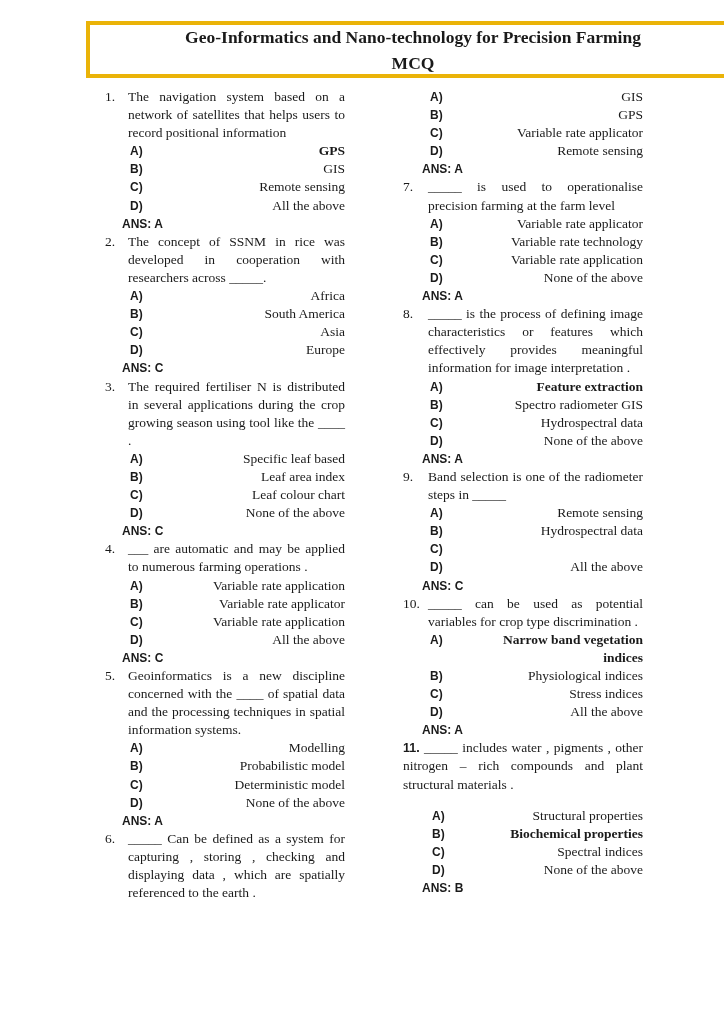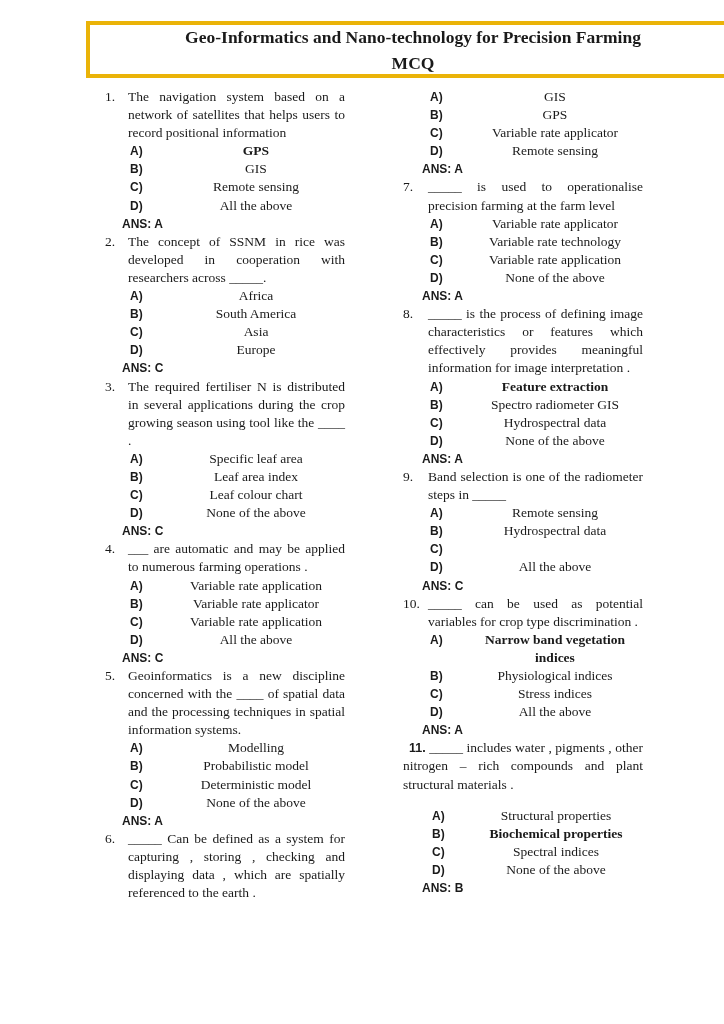--- a/index.html
+++ b/index.html
@@ -44,7 +44,7 @@
     font-family: "Liberation Sans", sans-serif;
     font-weight: bold; font-size: 12px; line-height: 18.1px;
   }
-  .opt-text { flex: 1; text-align: center; }
+  .opt-text { flex: 1; text-align: right; }
   .ob { font-weight: bold; }
 
   .ans {

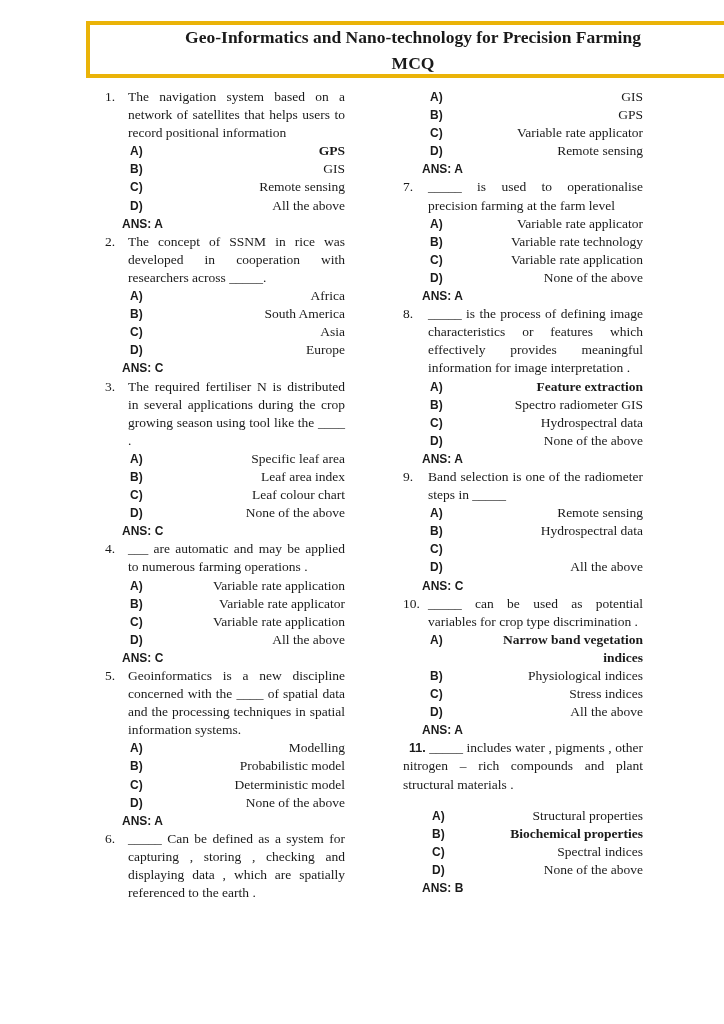--- a/index.html
+++ b/index.html
@@ -129,7 +129,7 @@
       <div class="opts">
         <div class="opt">
             <span class="opt-letter">A)</span>
-            <span class="opt-text">Specific leaf area</span>
+            <span class="opt-text">Specific leaf based</span>
           </div>
         <div class="opt">
             <span class="opt-letter">B)</span>

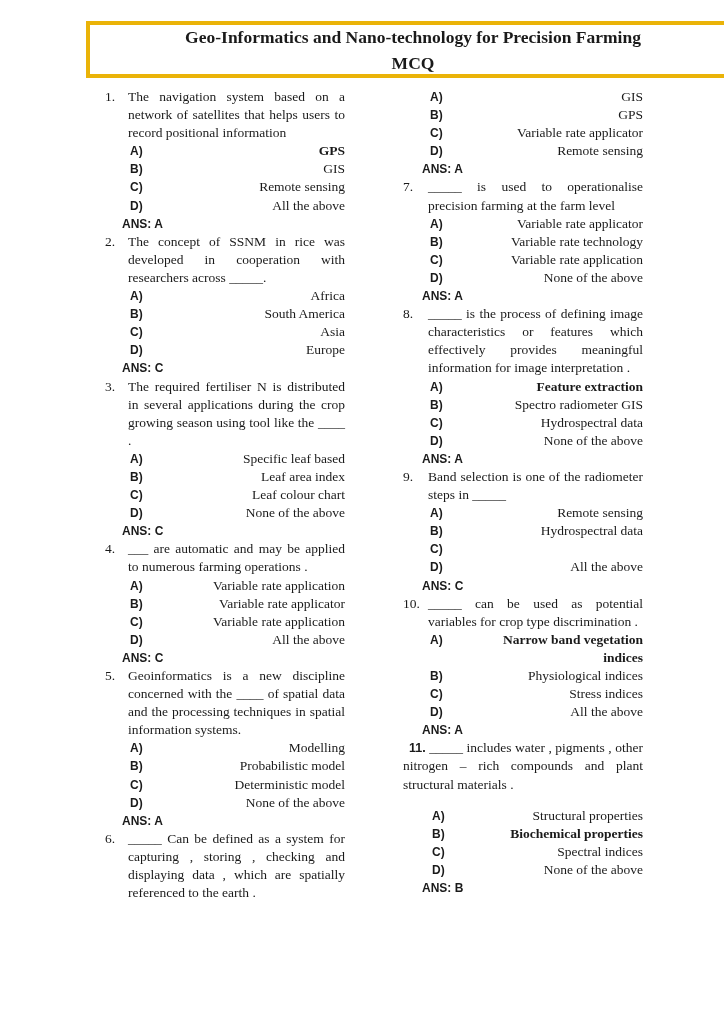--- a/index.html
+++ b/index.html
@@ -57,7 +57,7 @@
   .q-flow { padding-left: 0 !important; }
   .q-flow .q-num-inline {
     font-family: "Liberation Sans", sans-serif;
-    font-weight: bold; font-size: 12.5px; margin-left: 6px;
+    font-weight: bold; font-size: 12.5px;
   }
   .q-flow .q-text-inline { text-align: justify; margin: 0; }
   .q-flow .opts { margin-top: 13px; margin-left: 27px; }

